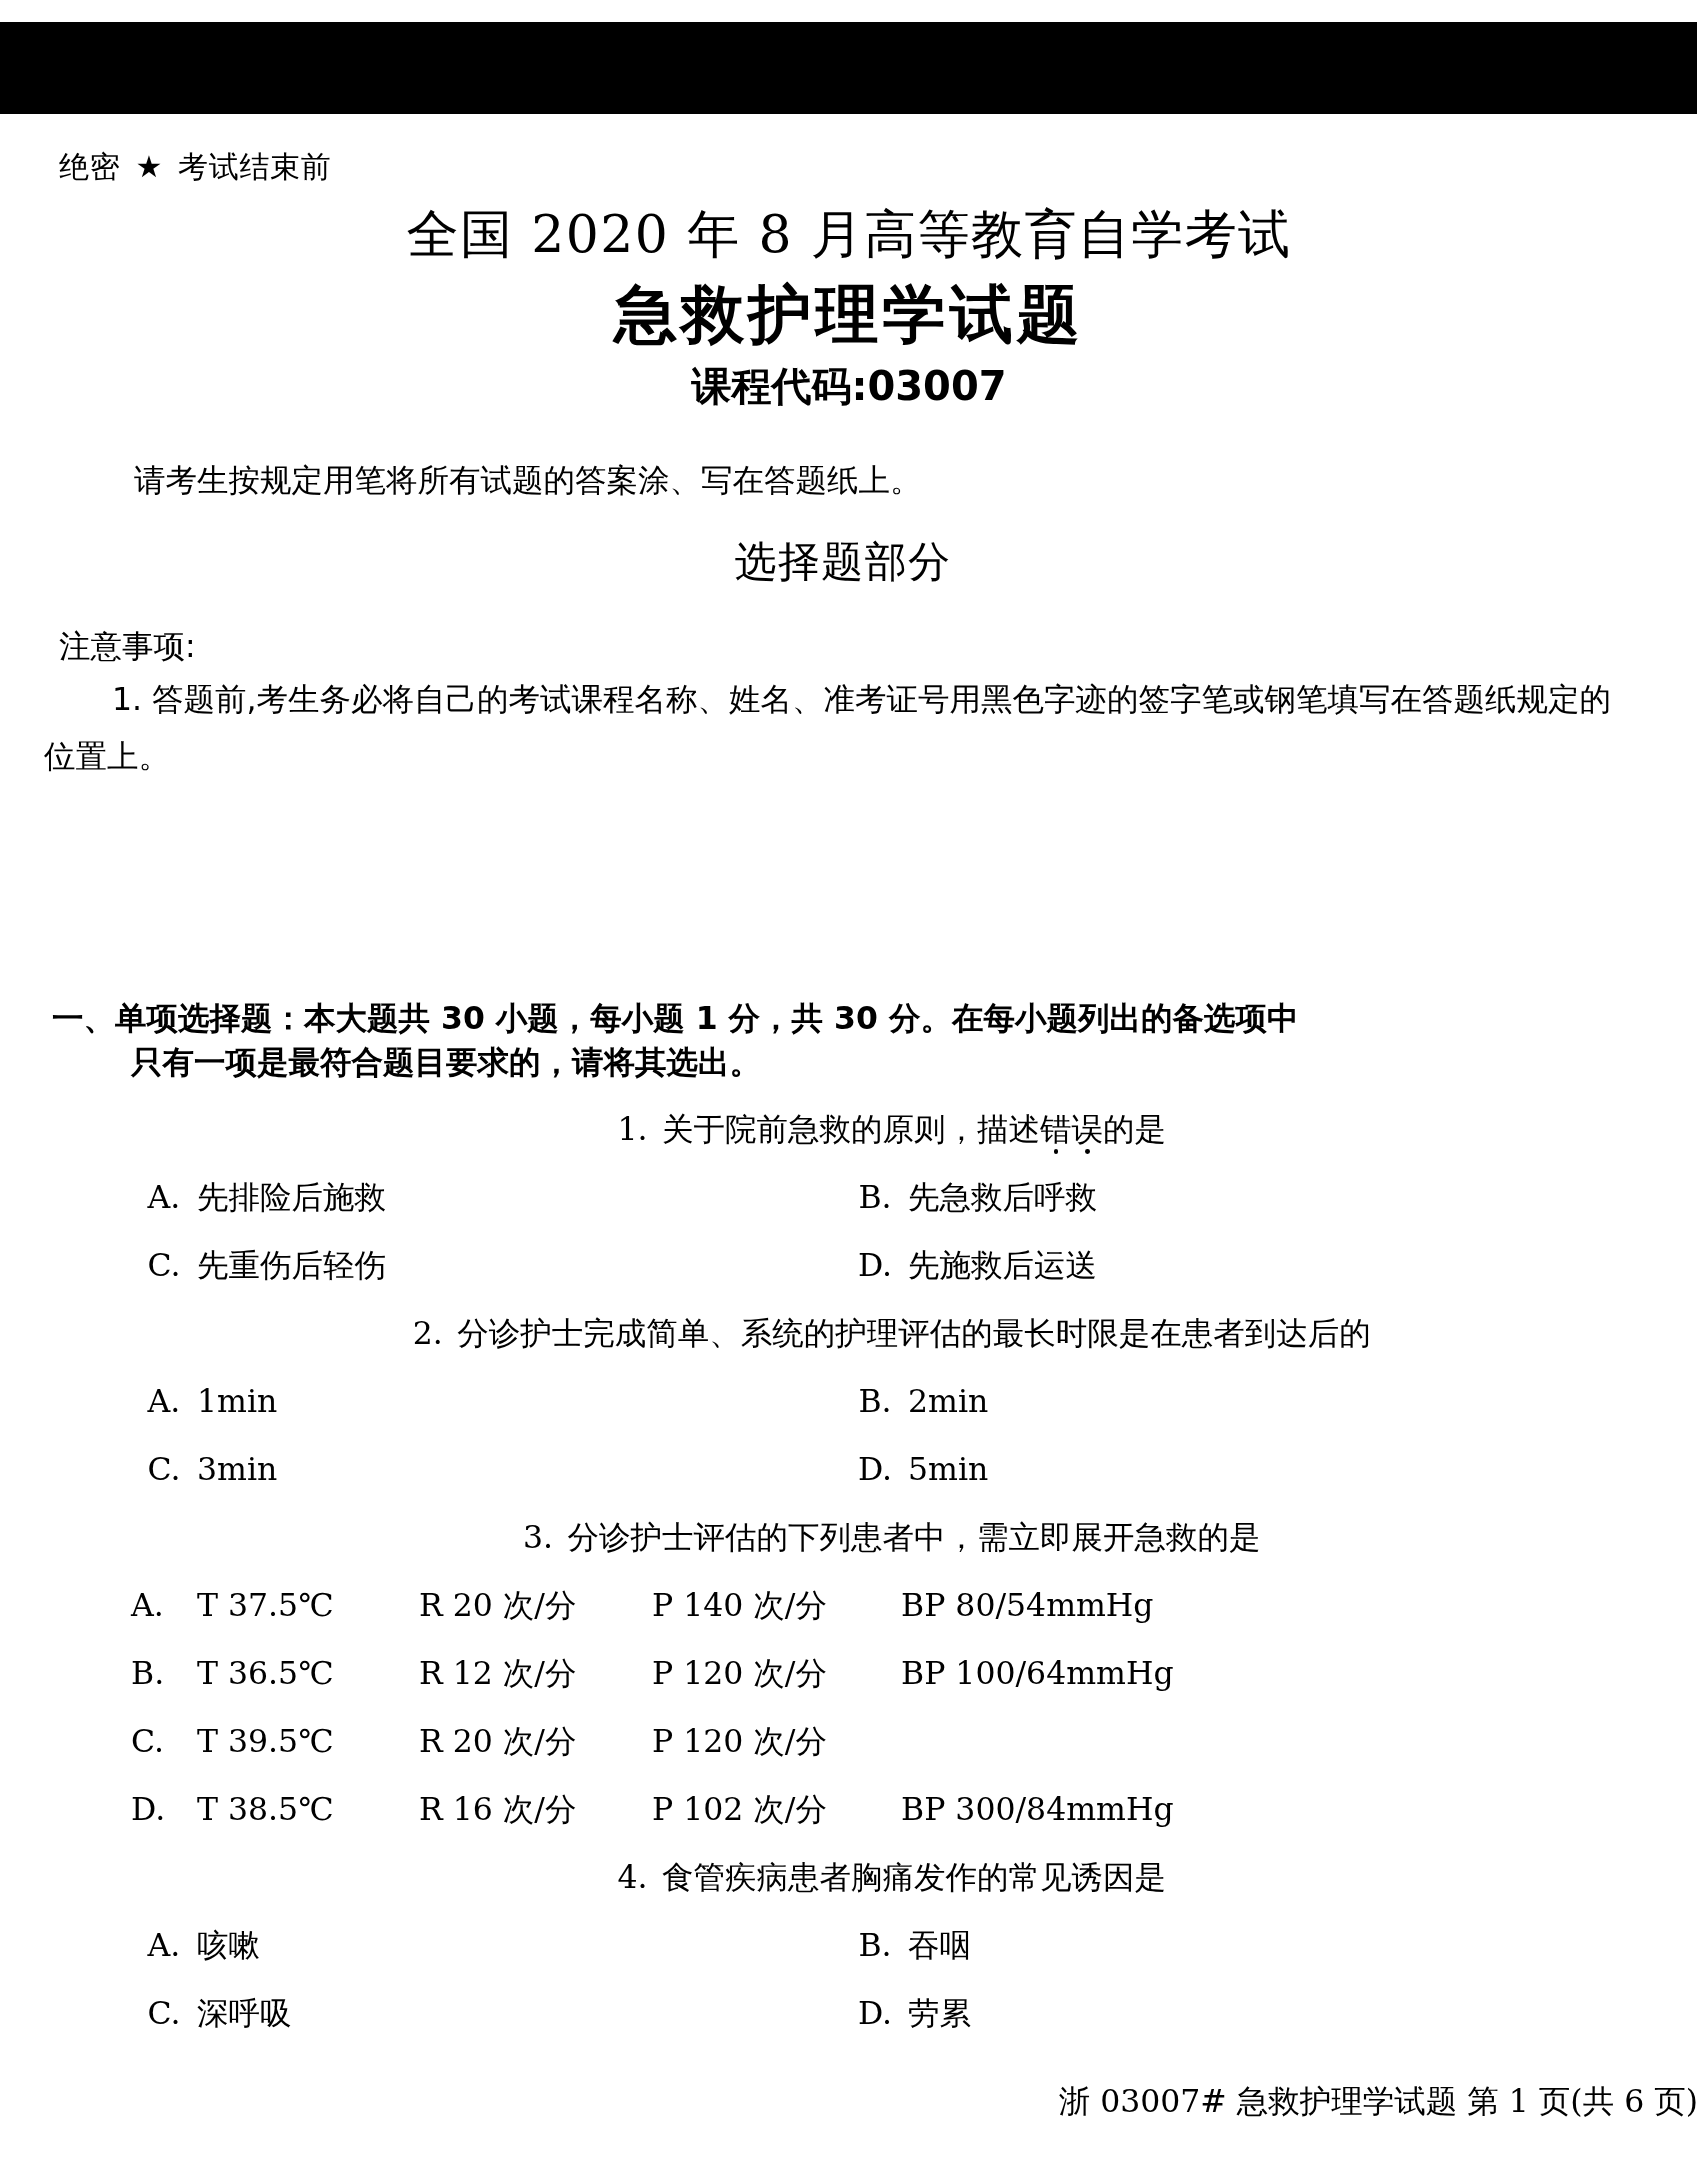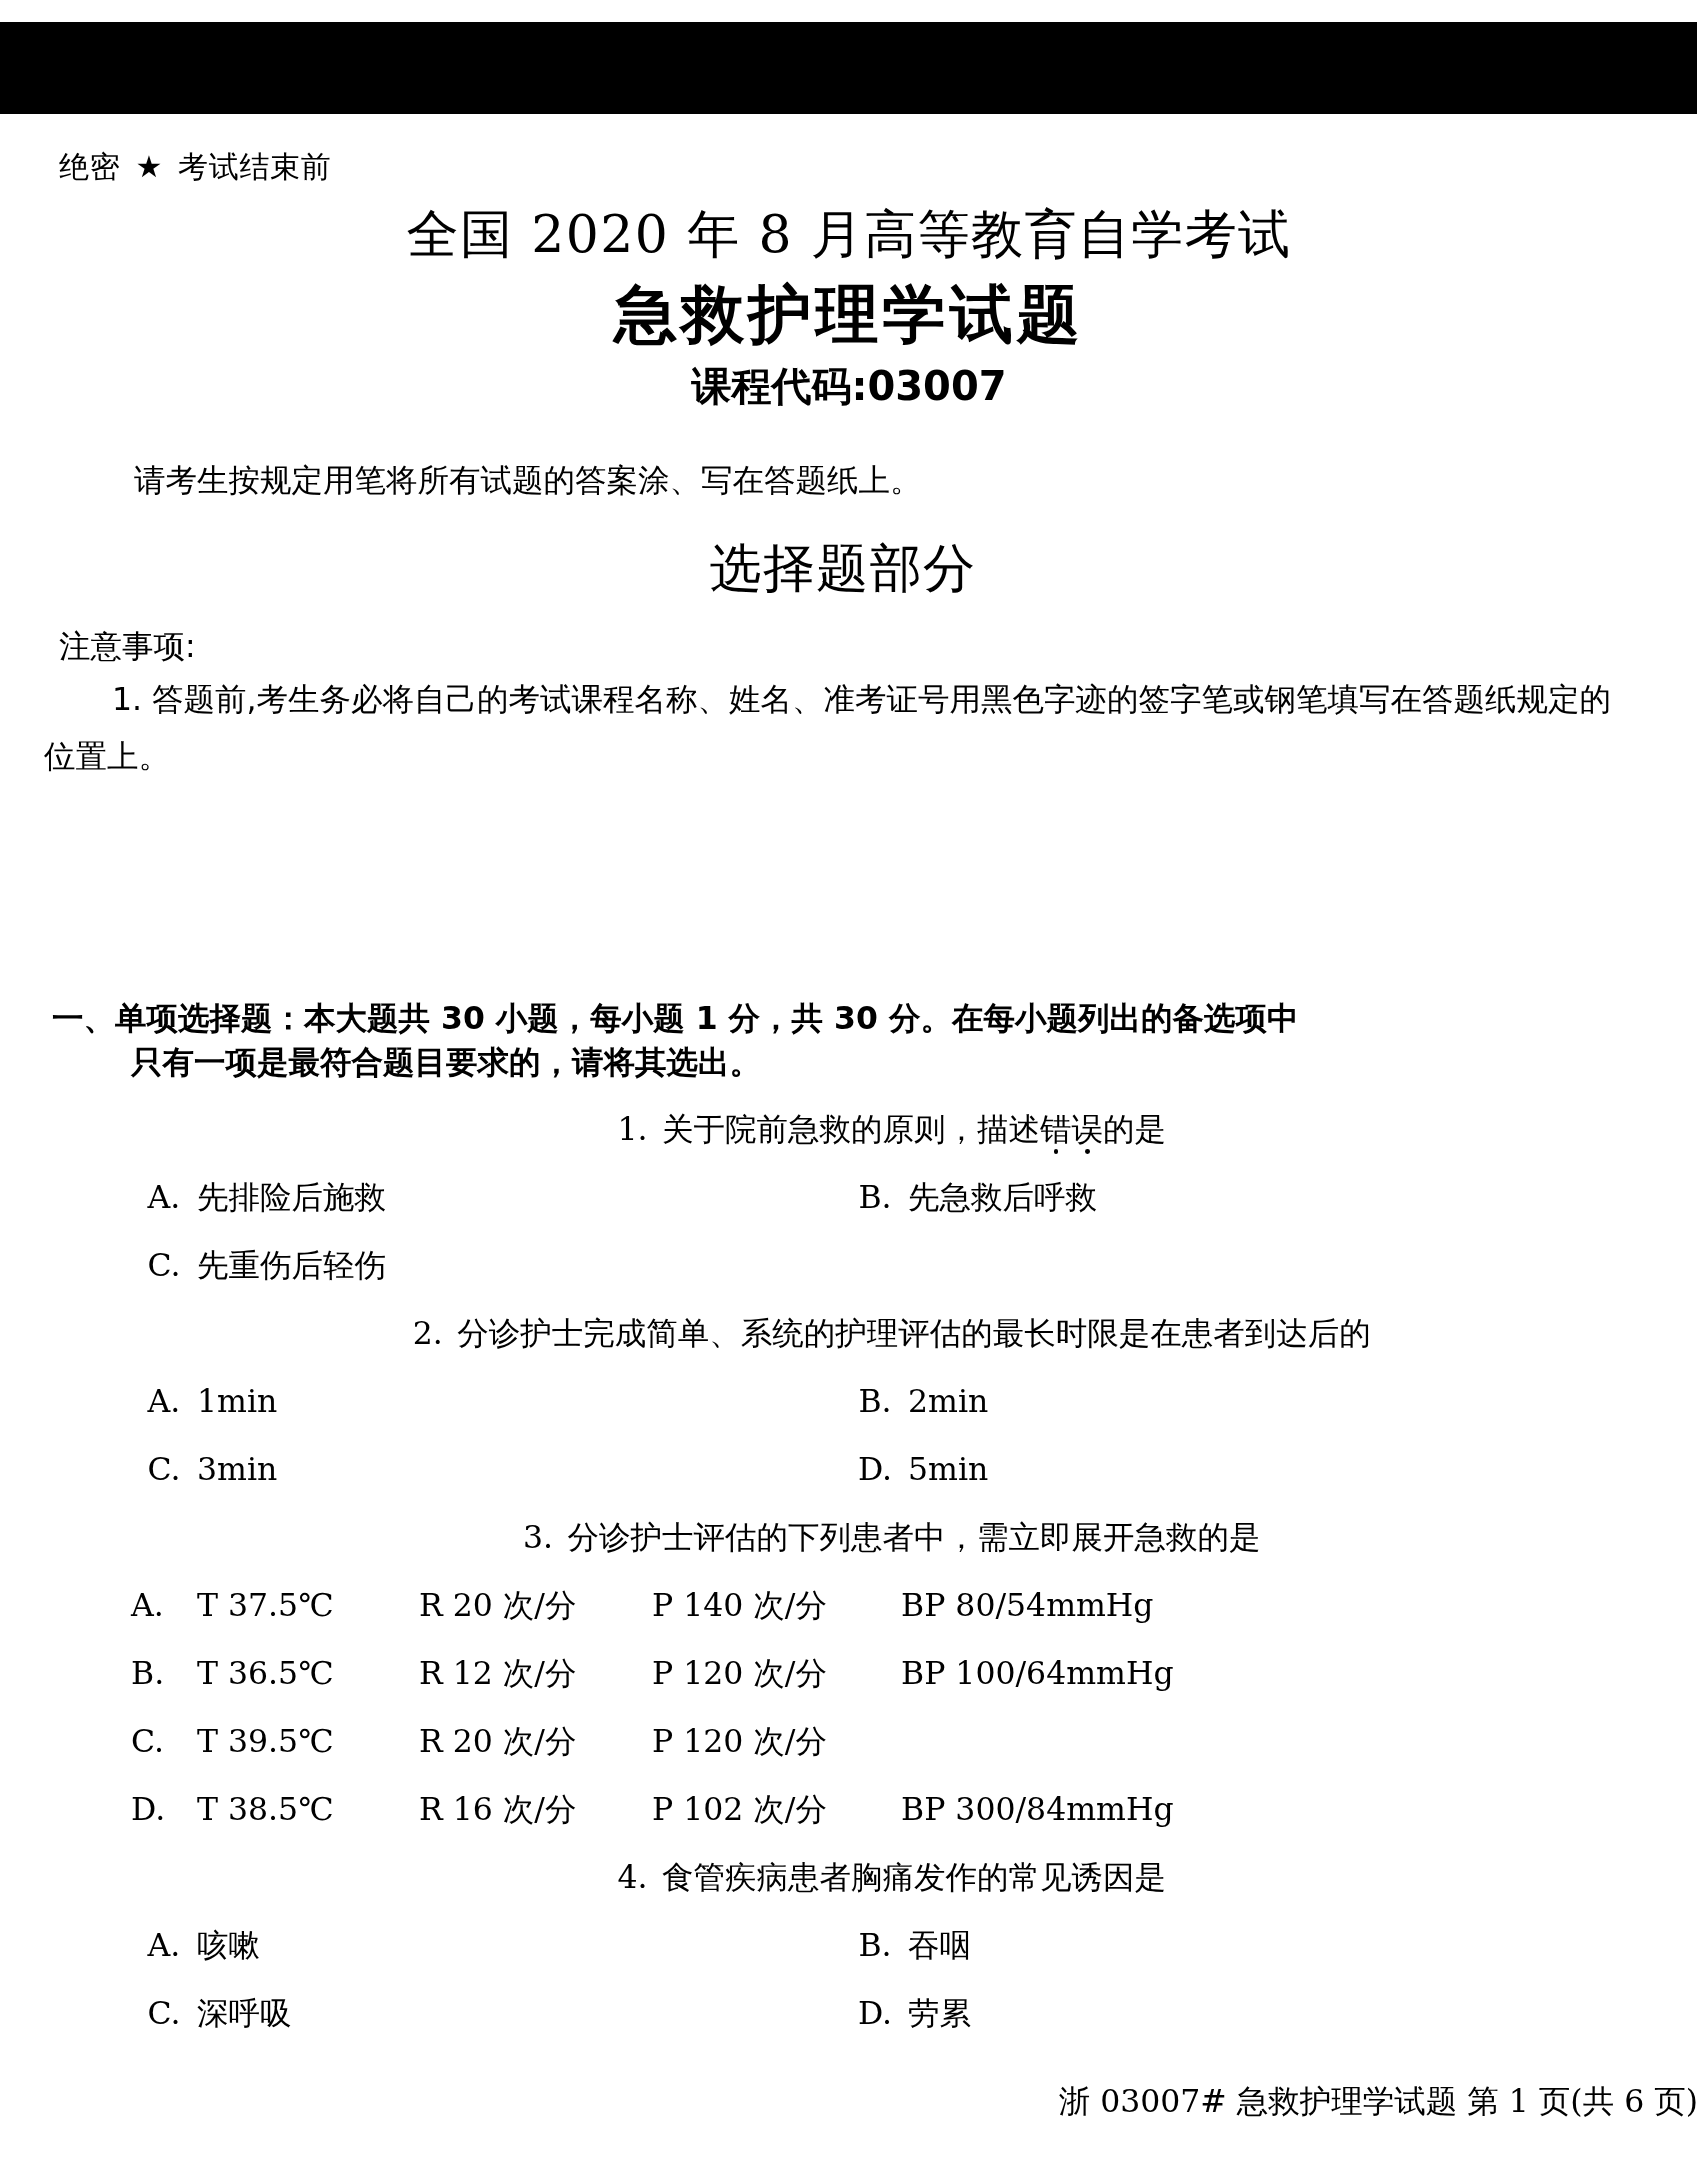--- a/index.html
+++ b/index.html
@@ -56,7 +56,7 @@
     .section-part {
       left: 0; width: 1686px; top: 534px; text-align: center;
       font-family: Liberation Mono, monospace;
-      font-size: 52px;
+      font-size: 42px;
       letter-spacing: 1.4px;
     }
     .notes-title {

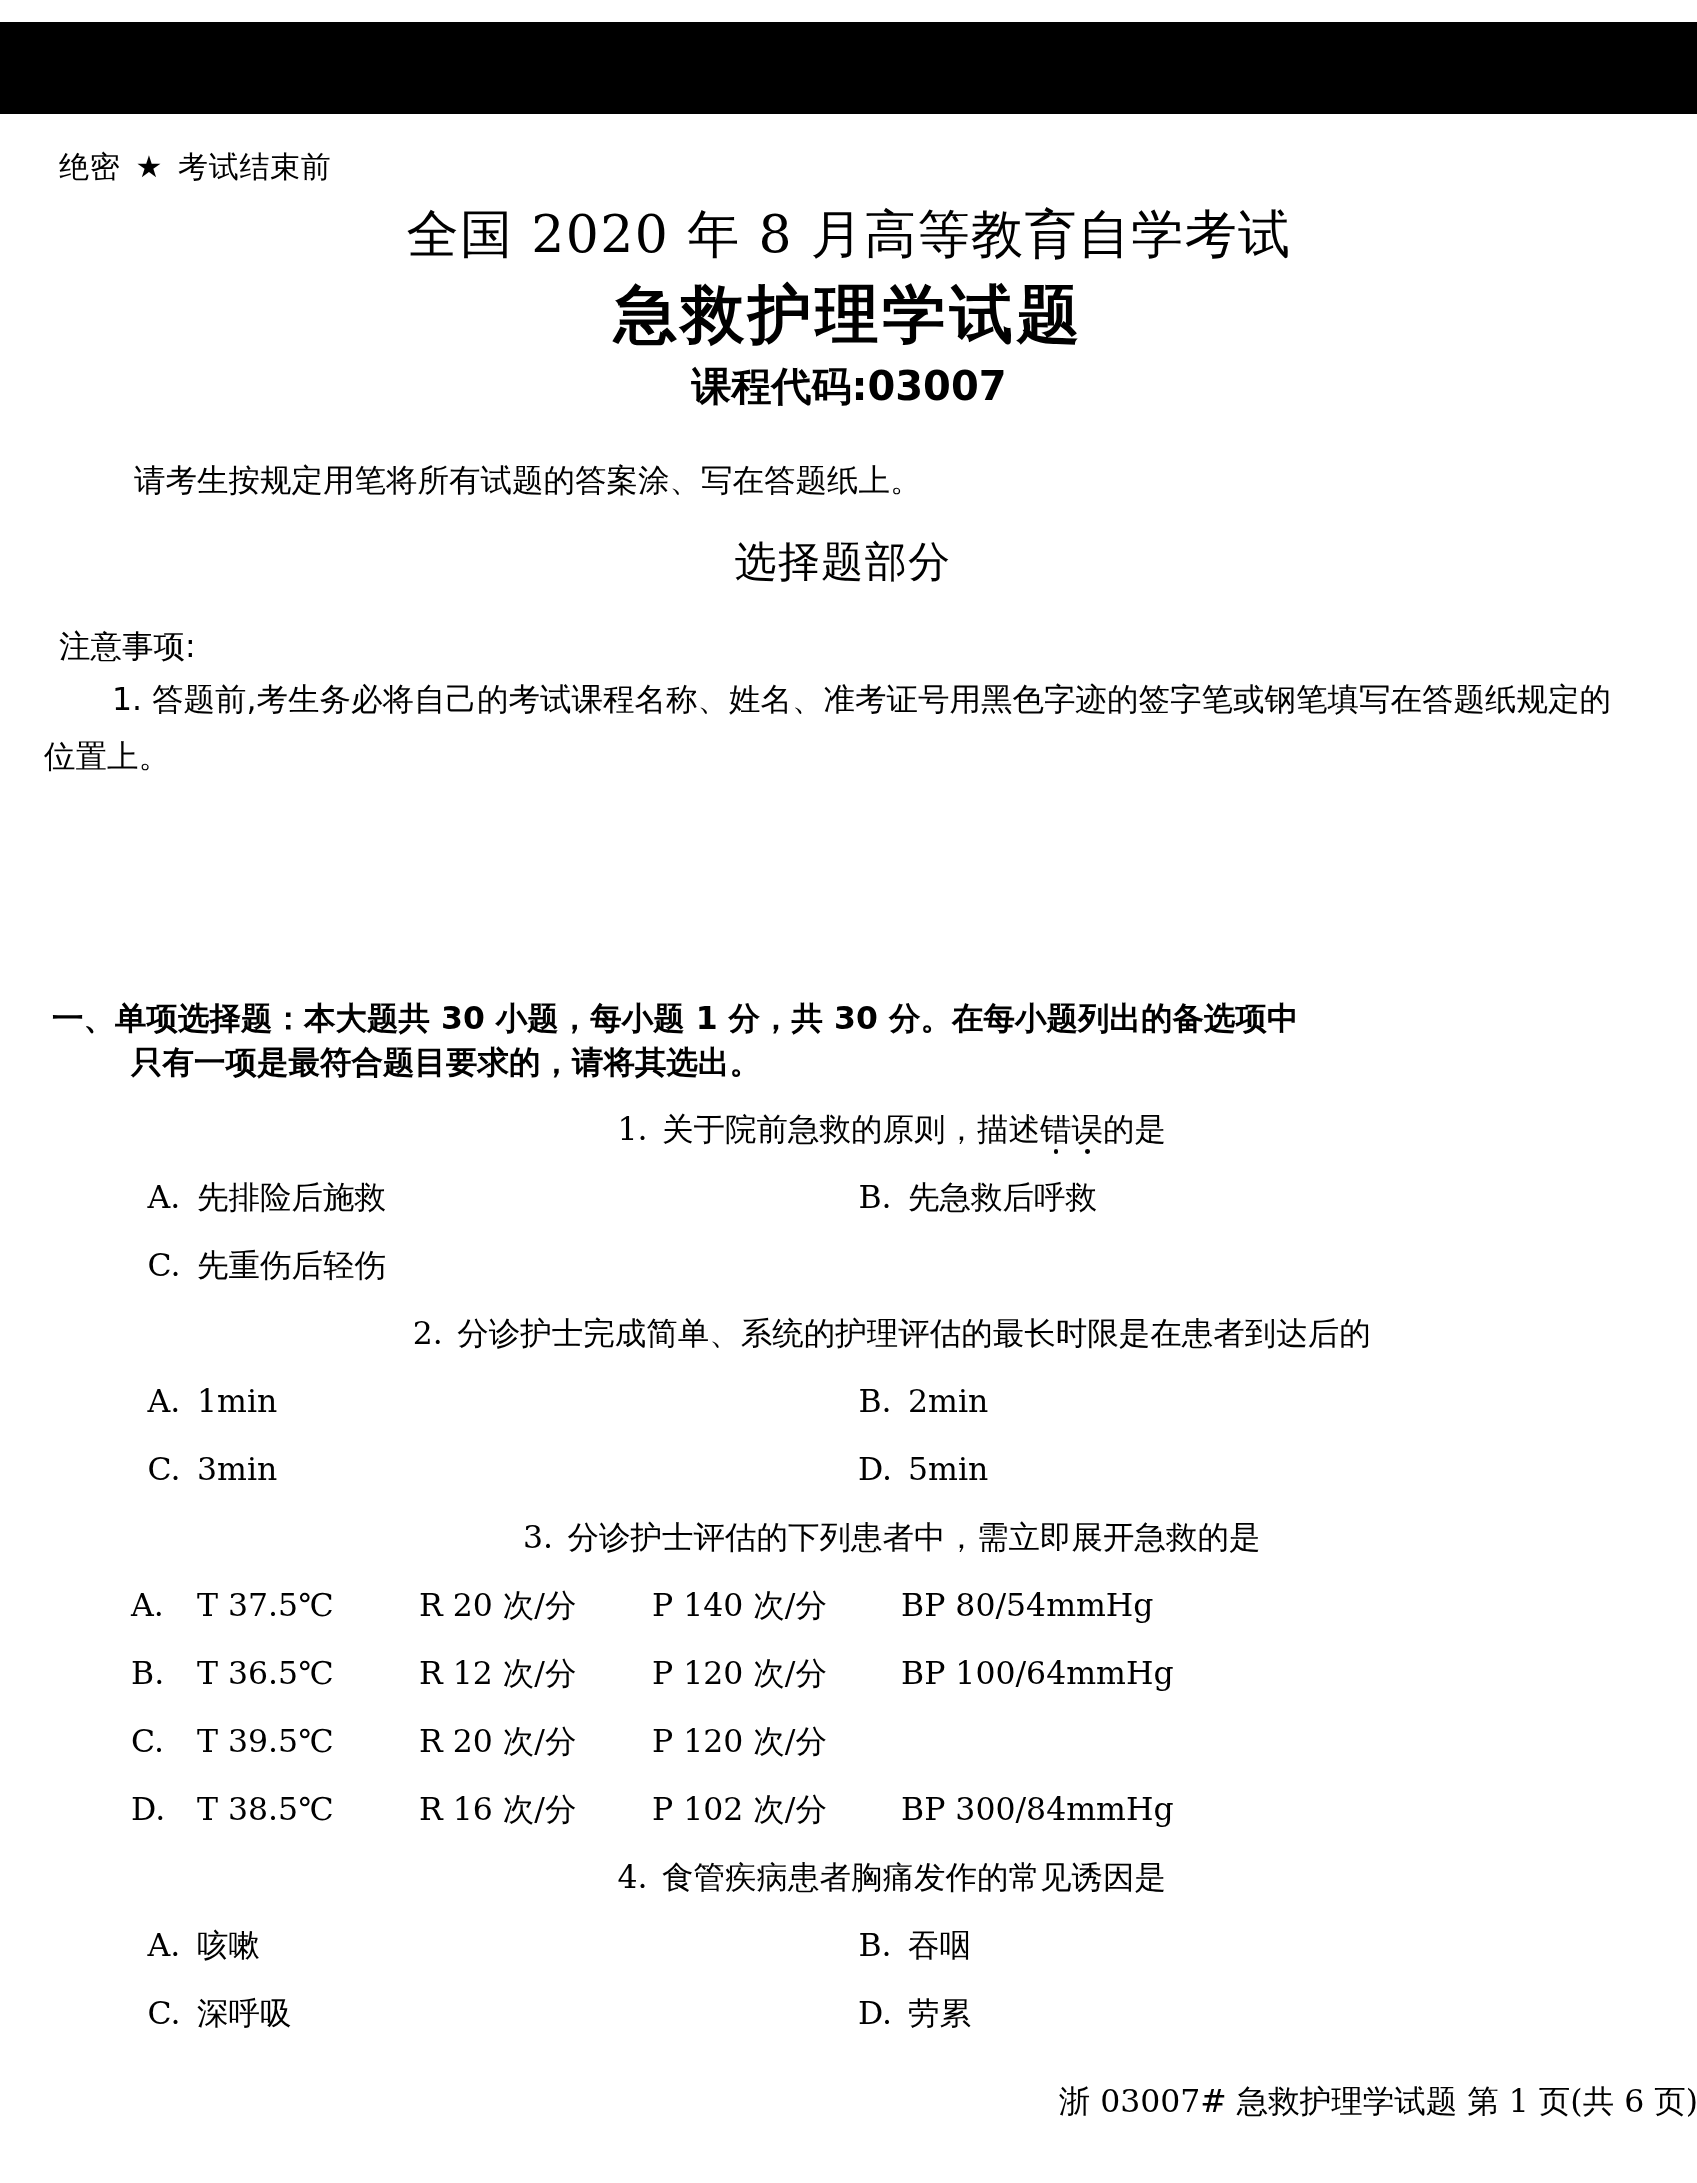--- a/index.html
+++ b/index.html
@@ -189,6 +189,7 @@
     </div>
     <div class="opt-row">
       <span class="opt opt-left"><span class="letter">C.</span><span>先重伤后轻伤</span></span>
+      <span class="opt opt-right"><span class="letter">D.</span><span>先施救后运送</span></span>
     </div>
   </div>
 

